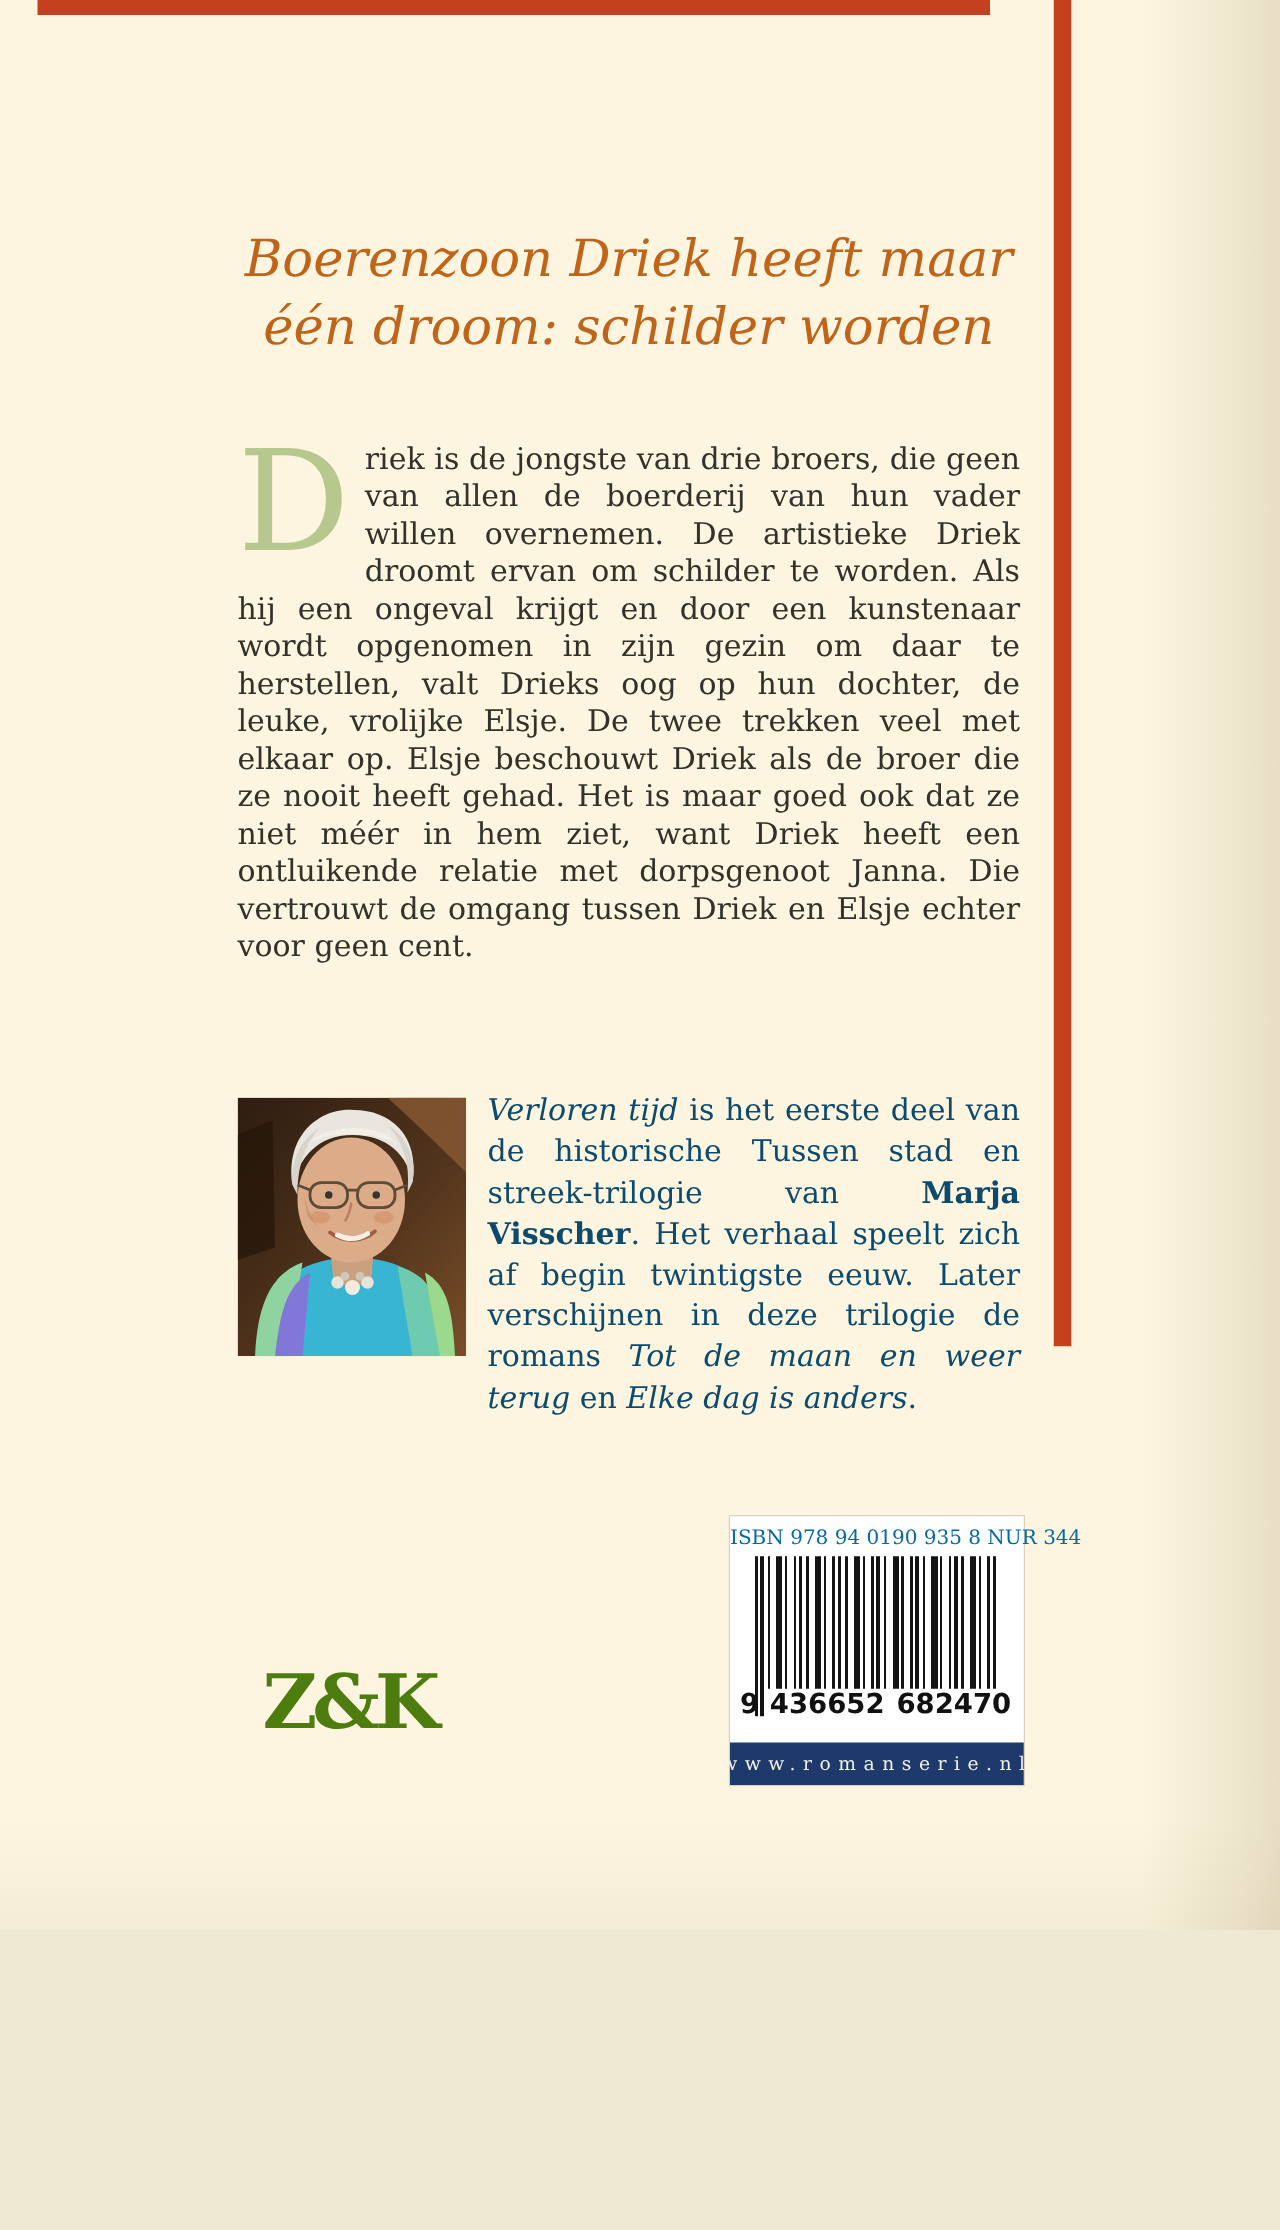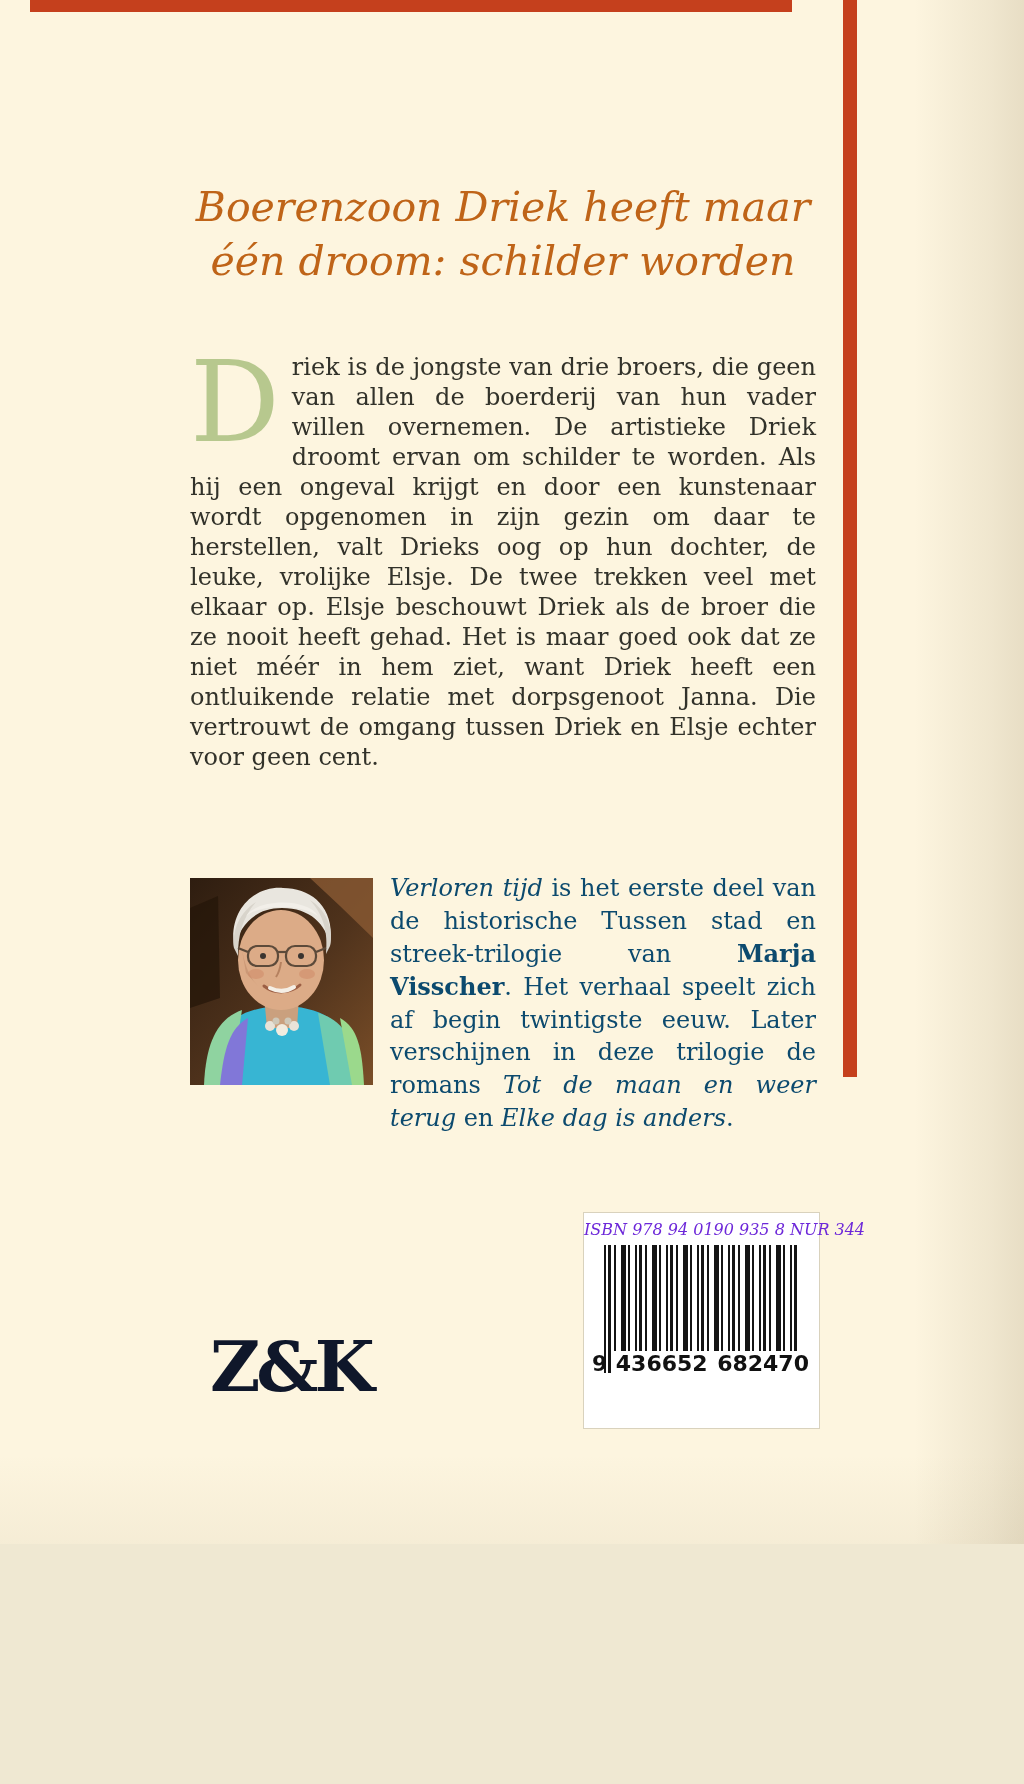--- a/index.html
+++ b/index.html
@@ -80,10 +80,9 @@
     margin-top:7px;
     text-align:left;
     font-size:16px;
-    color:#6d28d9;
+    color:#0369a1;
     white-space:nowrap;
     letter-spacing:0px;
-    font-style:italic;
   }
   .barcode{
     position:absolute;left:20px;top:32px;width:196px;height:128px;

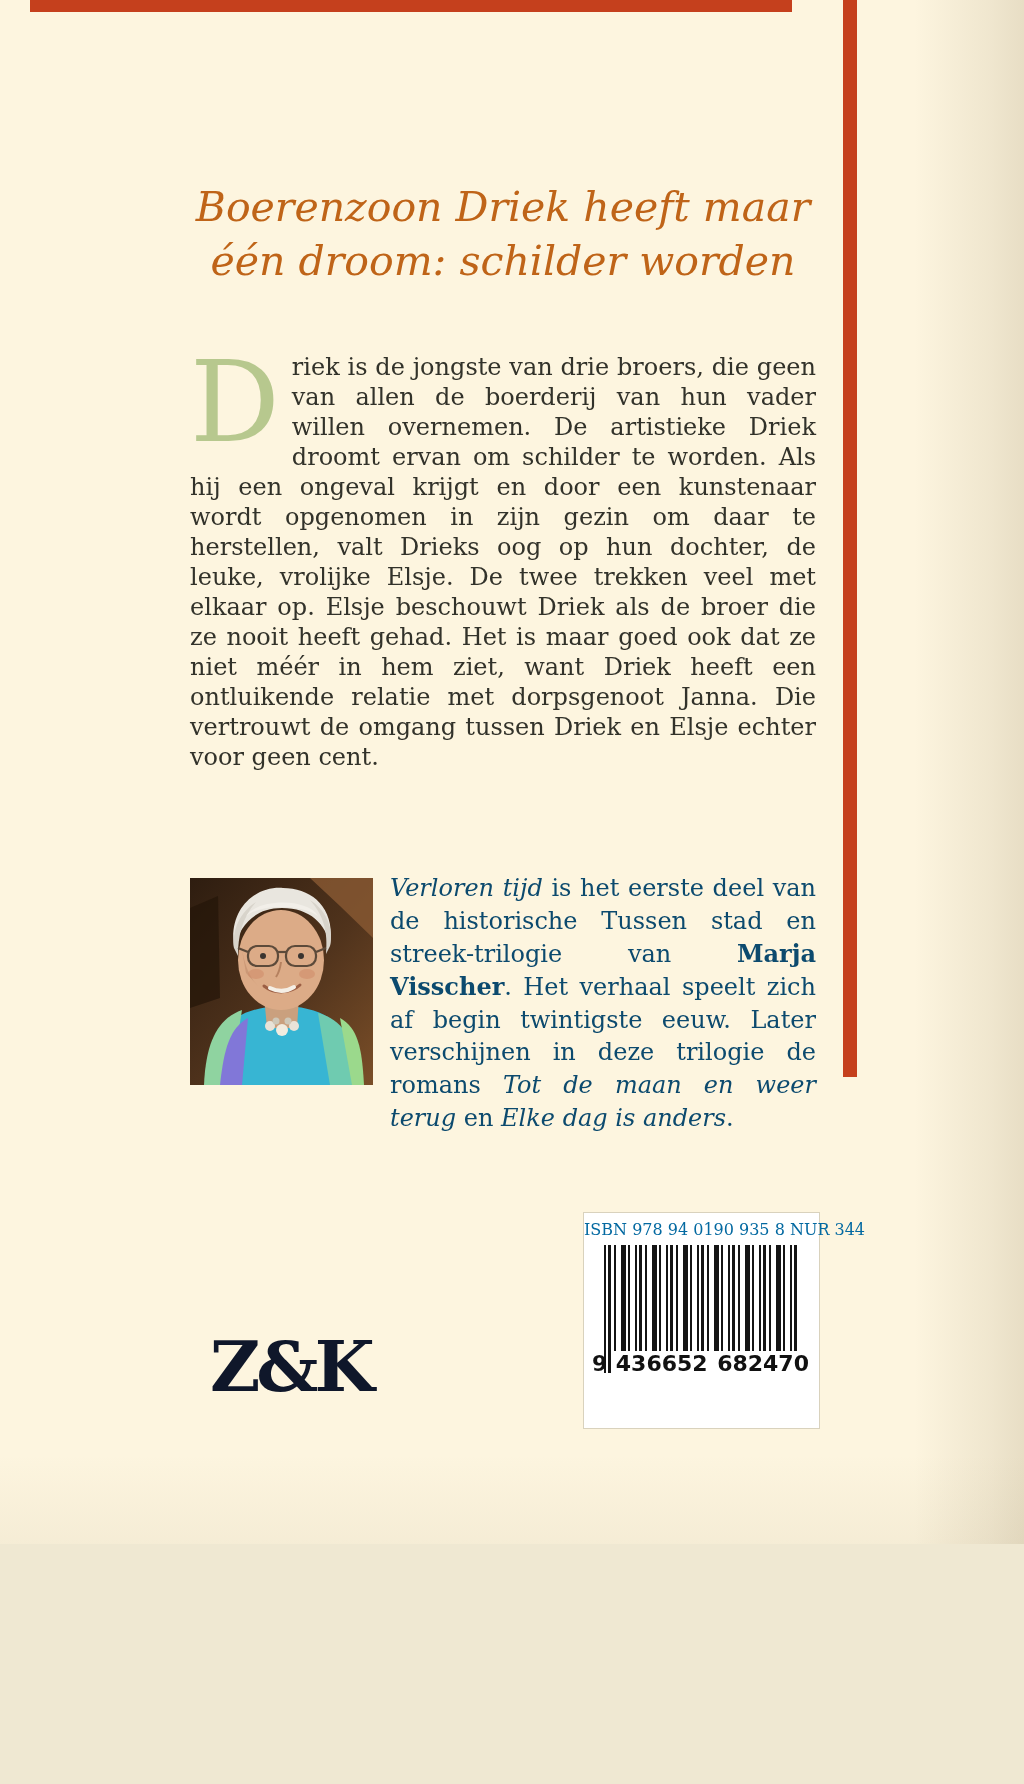--- a/index.html
+++ b/index.html
@@ -114,8 +114,8 @@
   
   .logo{
     position:absolute;left:210px;top:1332px;
-    font-size:69px;line-height:1;
-    color:#0f172a;
+    font-size:60px;line-height:1;
+    color:#4d7c0f;
     letter-spacing:-4px;
     font-weight:bold;
   }

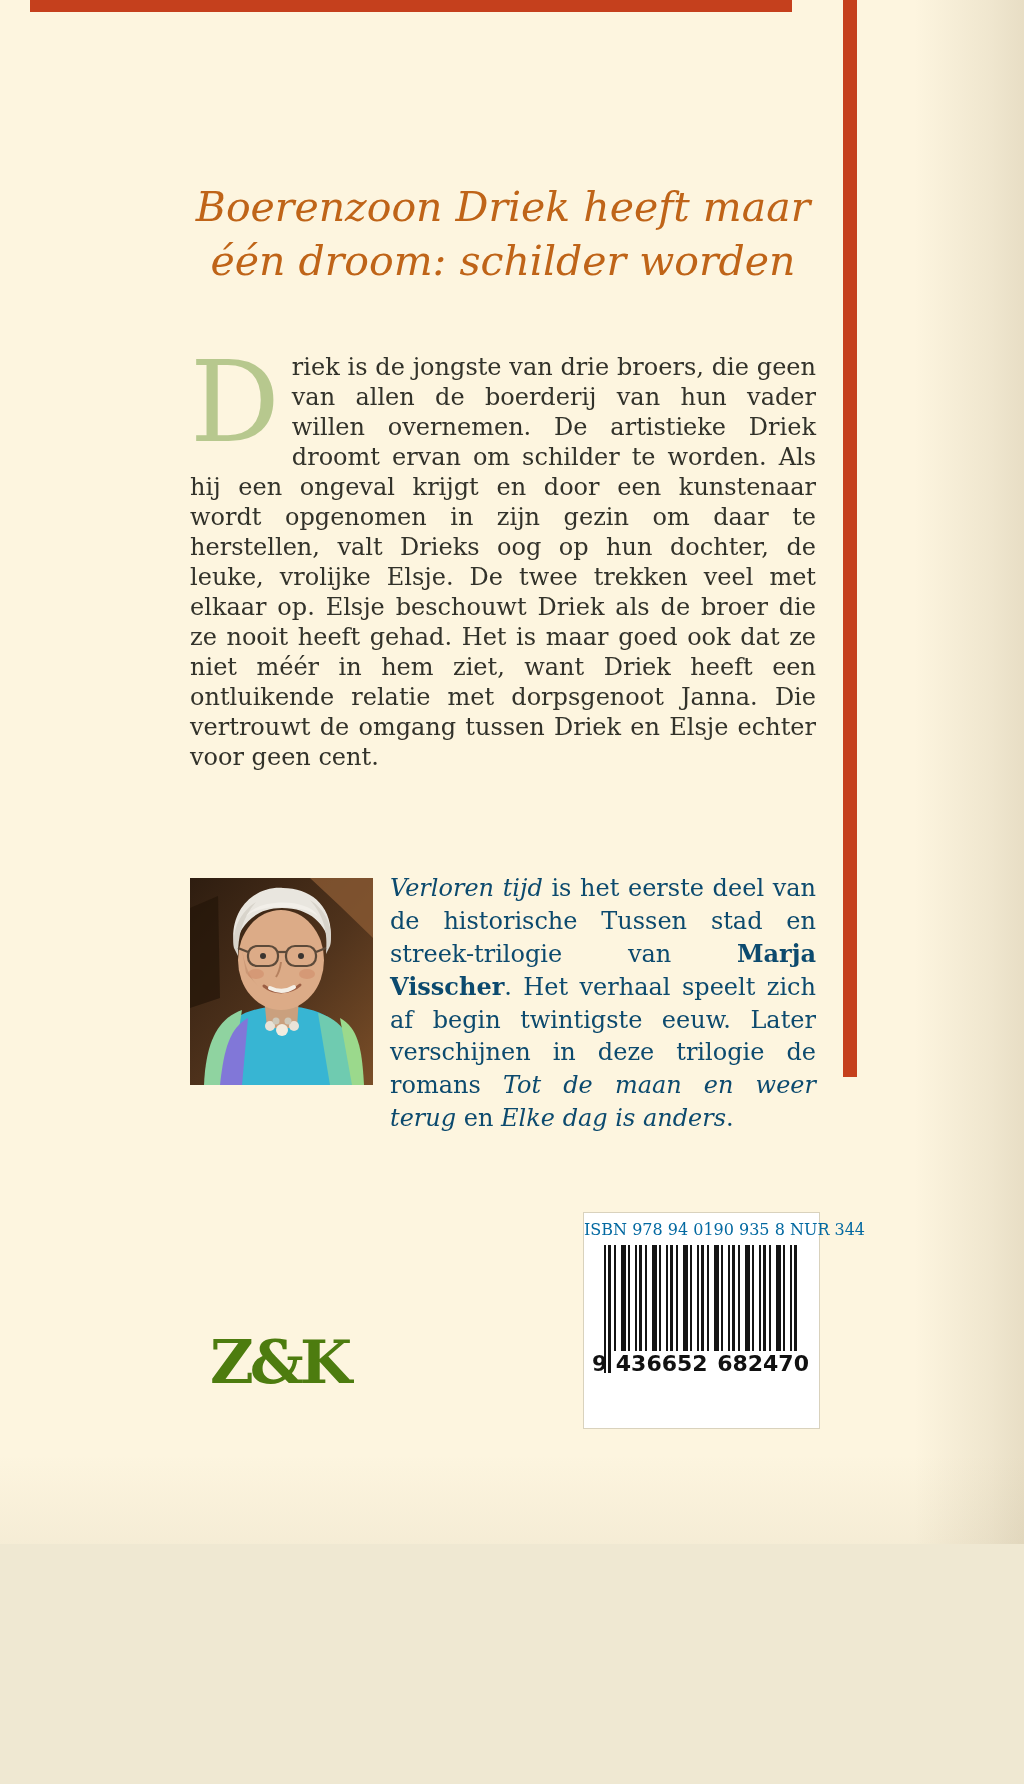--- a/index.html
+++ b/index.html
@@ -201,6 +201,9 @@
       <span class="grp">436652</span>
       <span class="grp">682470</span>
     </div>
+    <div class="site-bar">
+      <span>www.romanserie.nl</span>
+    </div>
   </div>
 
   <div class="logo">Z&amp;K</div>

